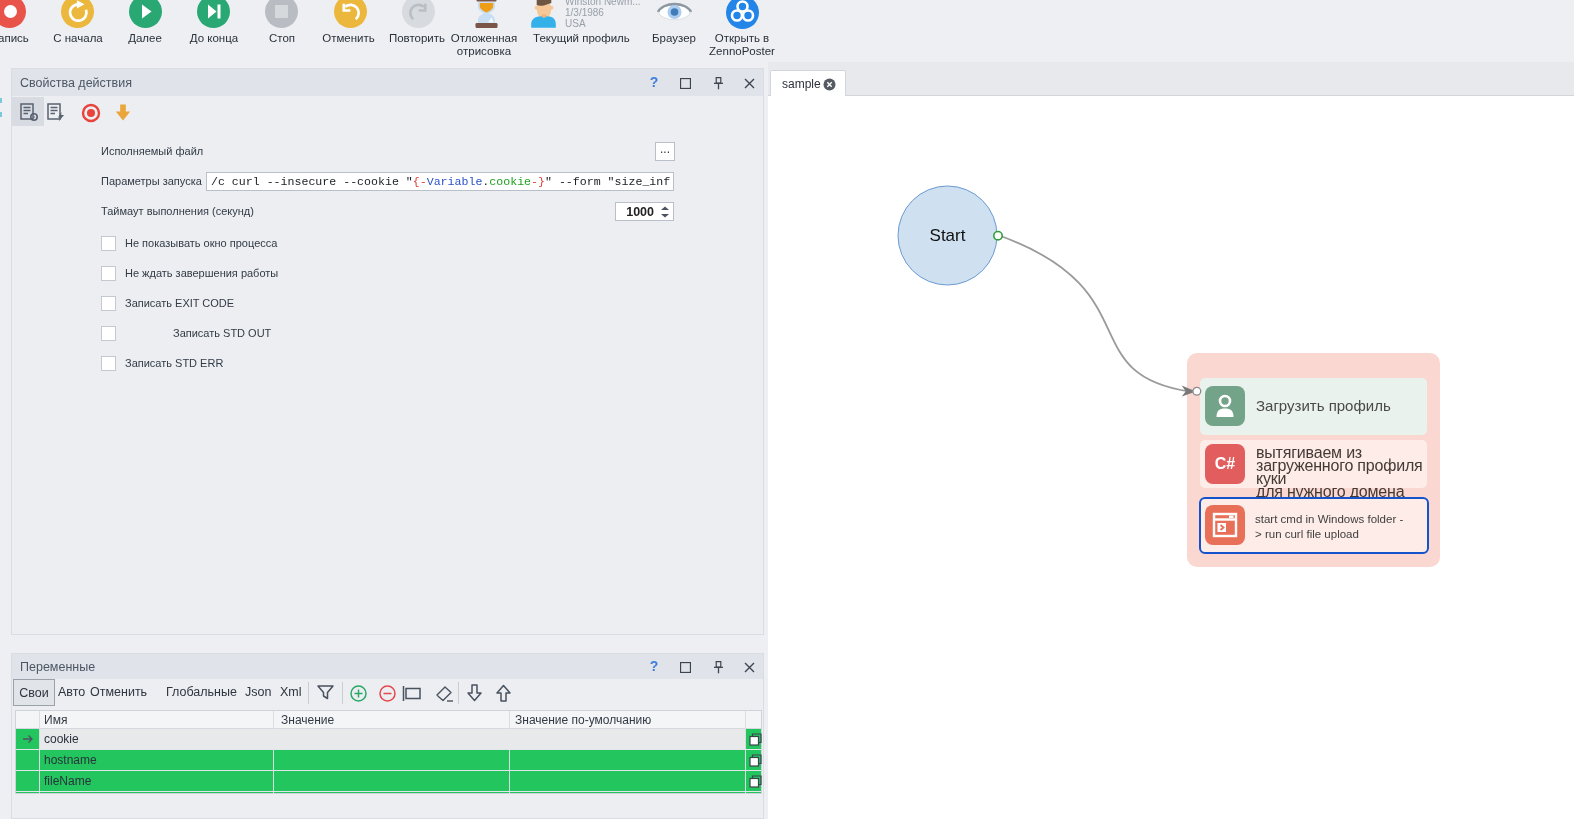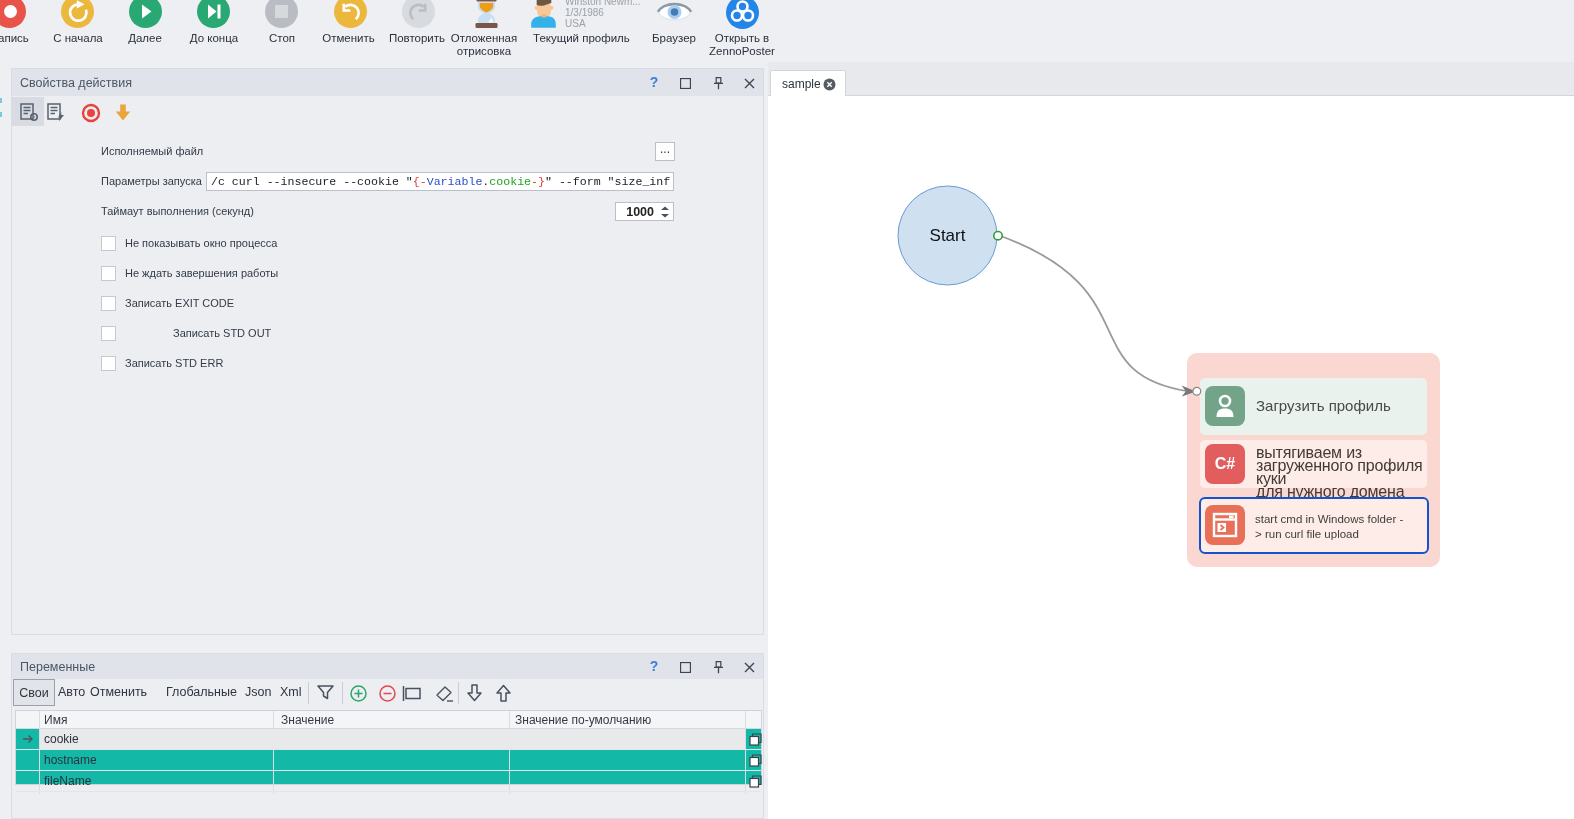--- a/index.html
+++ b/index.html
@@ -220,7 +220,7 @@
     </svg>
   </div>
 
-  <div class="abs" style="left:3px;top:56px;width:747px;height:75px;background:#14b8a6;border:1px solid #cfd3d9;box-sizing:border-box;">
+  <div class="abs" style="left:3px;top:56px;width:747px;height:84px;background:#22c55e;border:1px solid #cfd3d9;box-sizing:border-box;">
 
     <div class="abs" style="left:0;top:0;width:745px;height:17px;background:#f4f5f7;border-bottom:1px solid #d5d8de;"></div>
     <div class="th" style="left:28px;">Имя</div>

